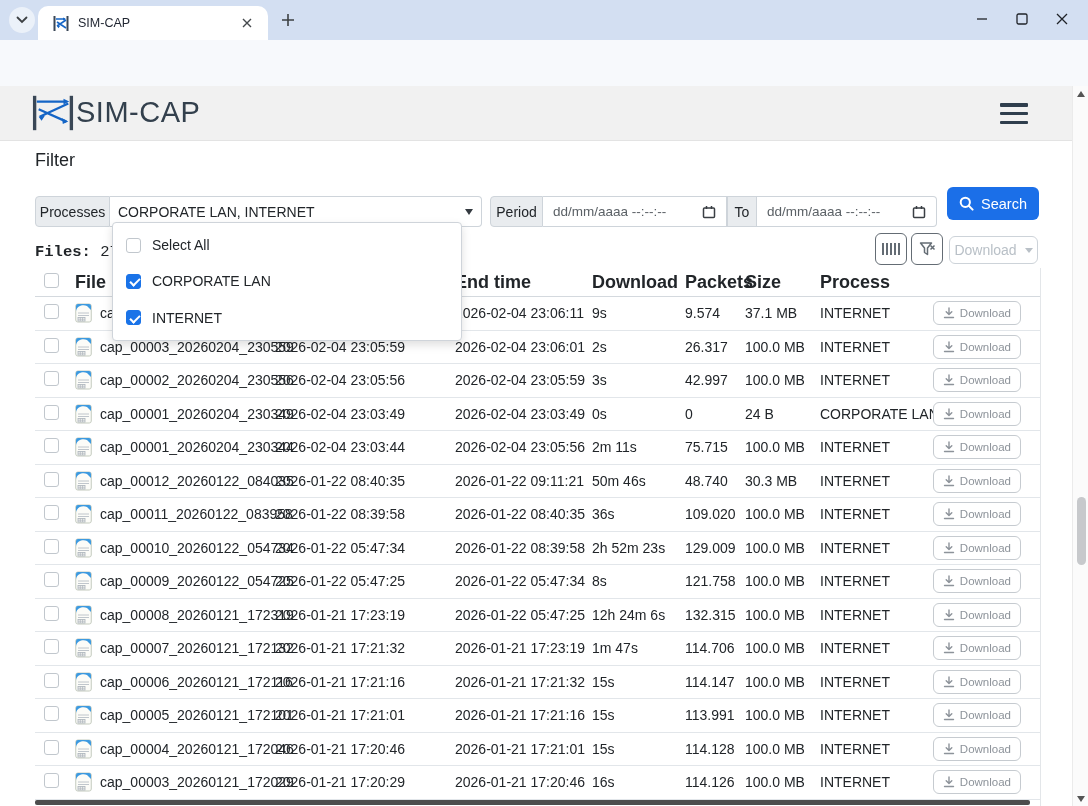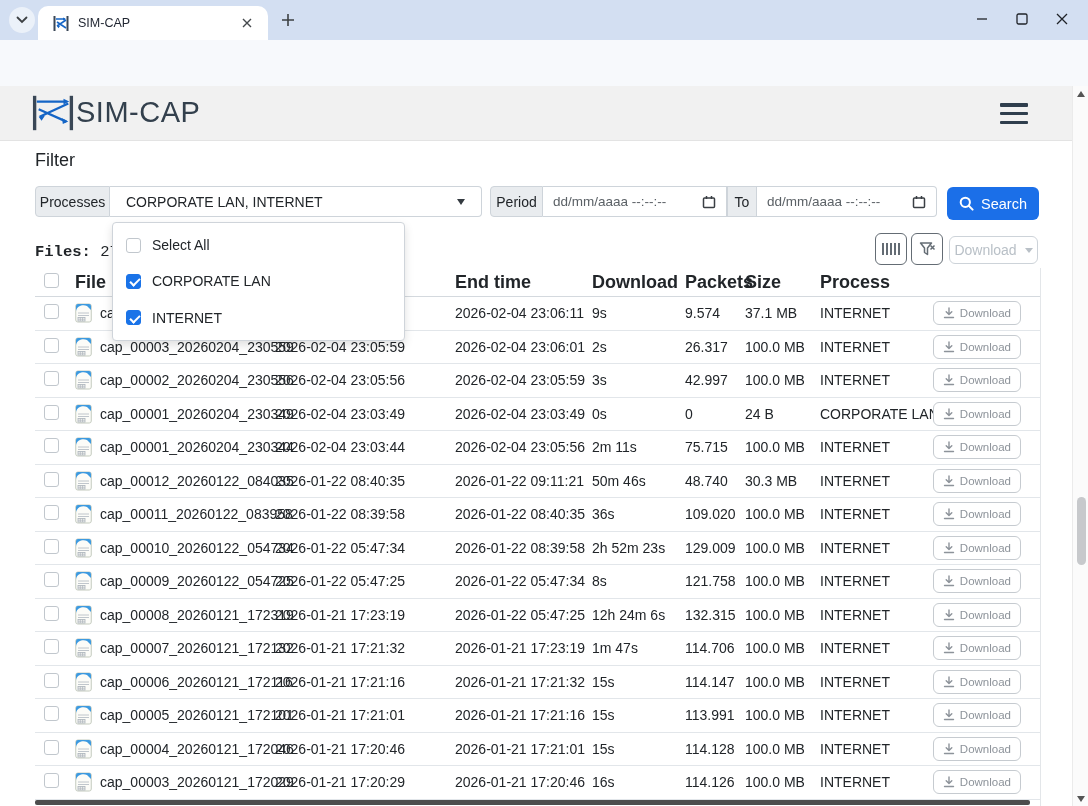--- a/index.html
+++ b/index.html
@@ -39,7 +39,7 @@
   .hamburger i{display:block;height:3.5px;background:#2f3e4d;border-radius:1px;}
   .filter-title{position:absolute;left:35px;top:64px;font-size:18px;color:#212529;}
   
-  .fgroup{position:absolute;top:100px;display:flex;height:31px;}
+  .fgroup{position:absolute;top:110px;display:flex;height:31px;}
   .addon{background:#e9ecef;border:1px solid #ced4da;display:flex;align-items:center;justify-content:center;
          font-size:14px;color:#212529;box-sizing:border-box;}
   .addon.first{border-radius:4px 0 0 4px;}

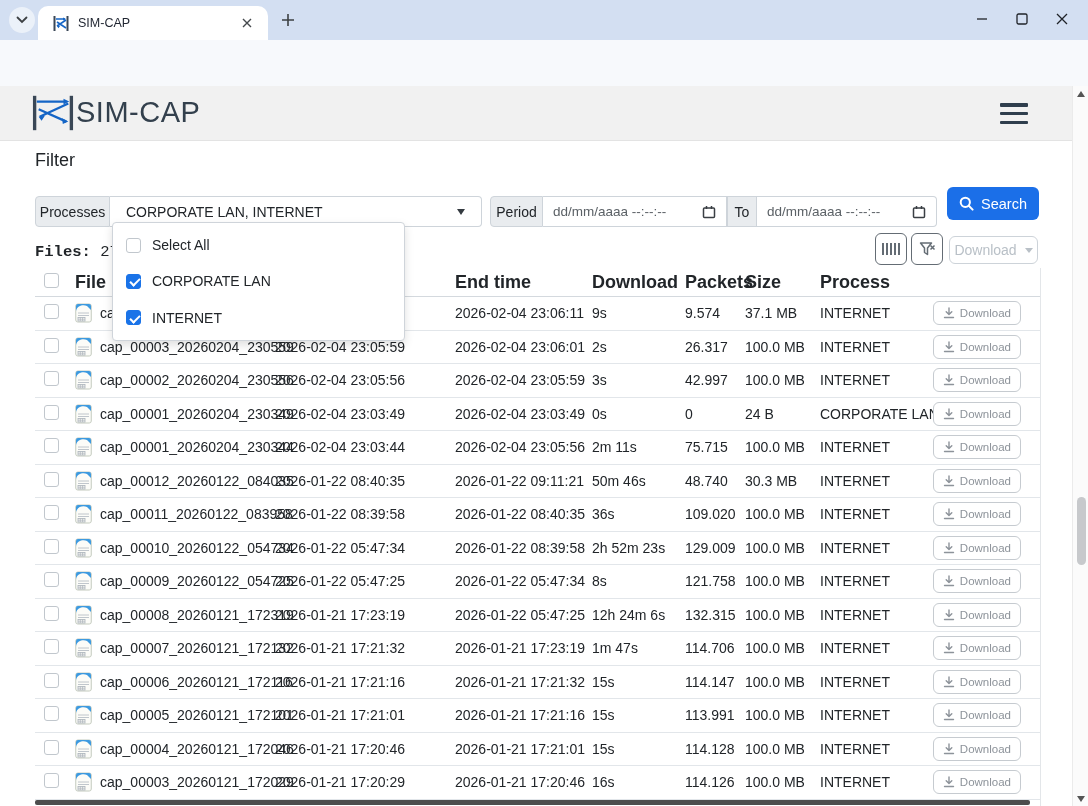--- a/index.html
+++ b/index.html
@@ -44,7 +44,7 @@
          font-size:14px;color:#212529;box-sizing:border-box;}
   .addon.first{border-radius:4px 0 0 4px;}
   .select{background:#fff;border:1px solid #ced4da;border-left:none;border-radius:0 4px 4px 0;display:flex;
-          align-items:center;font-size:14px;box-sizing:border-box;padding:0 16px;}
+          align-items:center;font-size:14px;box-sizing:border-box;padding:0 8px;}
   .select .caret{margin-left:auto;width:0;height:0;border-left:4.5px solid transparent;border-right:4.5px solid transparent;
                  border-top:6px solid #343a40;}
   .dinput{background:#fff;border:1px solid #ced4da;border-left:none;display:flex;align-items:center;

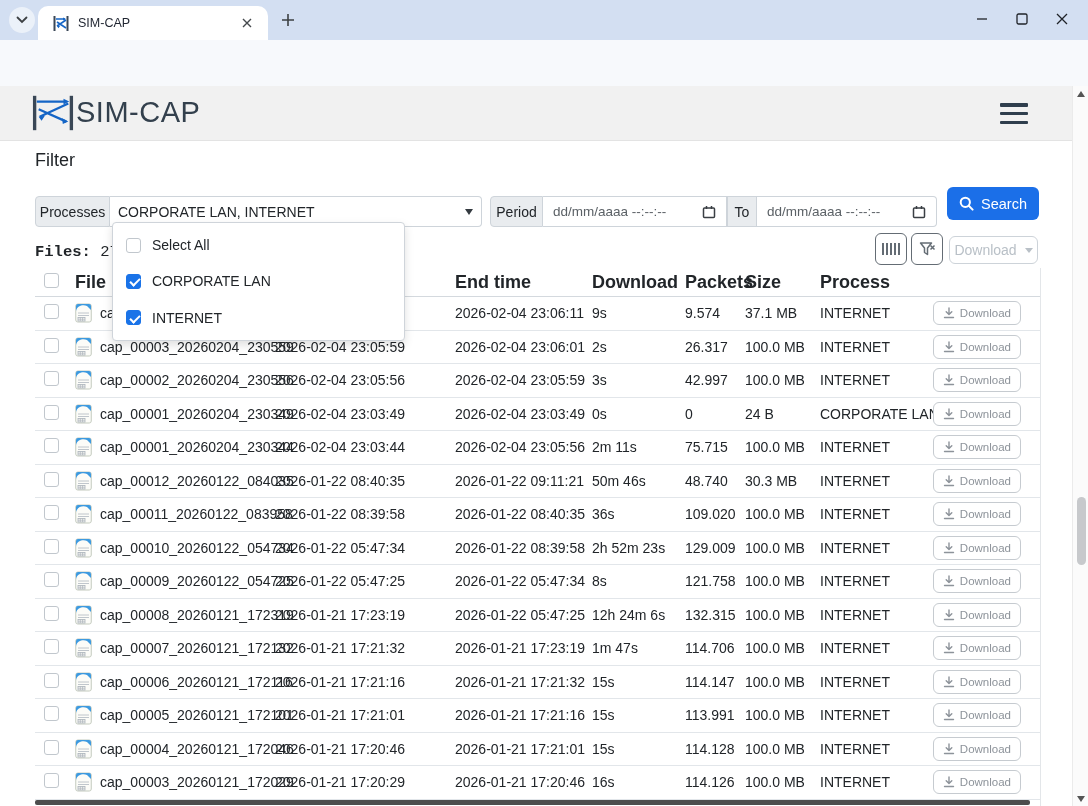--- a/index.html
+++ b/index.html
@@ -81,7 +81,7 @@
           background:#fff;border:1px solid #c6cbd0;border-radius:6px;color:#8d939a;font-size:11.5px;
           font-family:inherit;cursor:pointer;}
   
-  .dropdown{position:absolute;left:112px;top:136px;width:293px;height:119px;background:#fff;border:1px solid #cfd4da;
+  .dropdown{position:absolute;left:112px;top:136px;width:350px;height:119px;background:#fff;border:1px solid #cfd4da;
             border-radius:4px;box-shadow:0 4px 10px rgba(0,0,0,.13);display:flex;flex-direction:column;
             padding:4px 0;box-sizing:border-box;z-index:5;}
   .opt{flex:1;display:flex;align-items:center;gap:11px;padding-left:13px;font-size:14px;color:#212529;cursor:pointer;}

